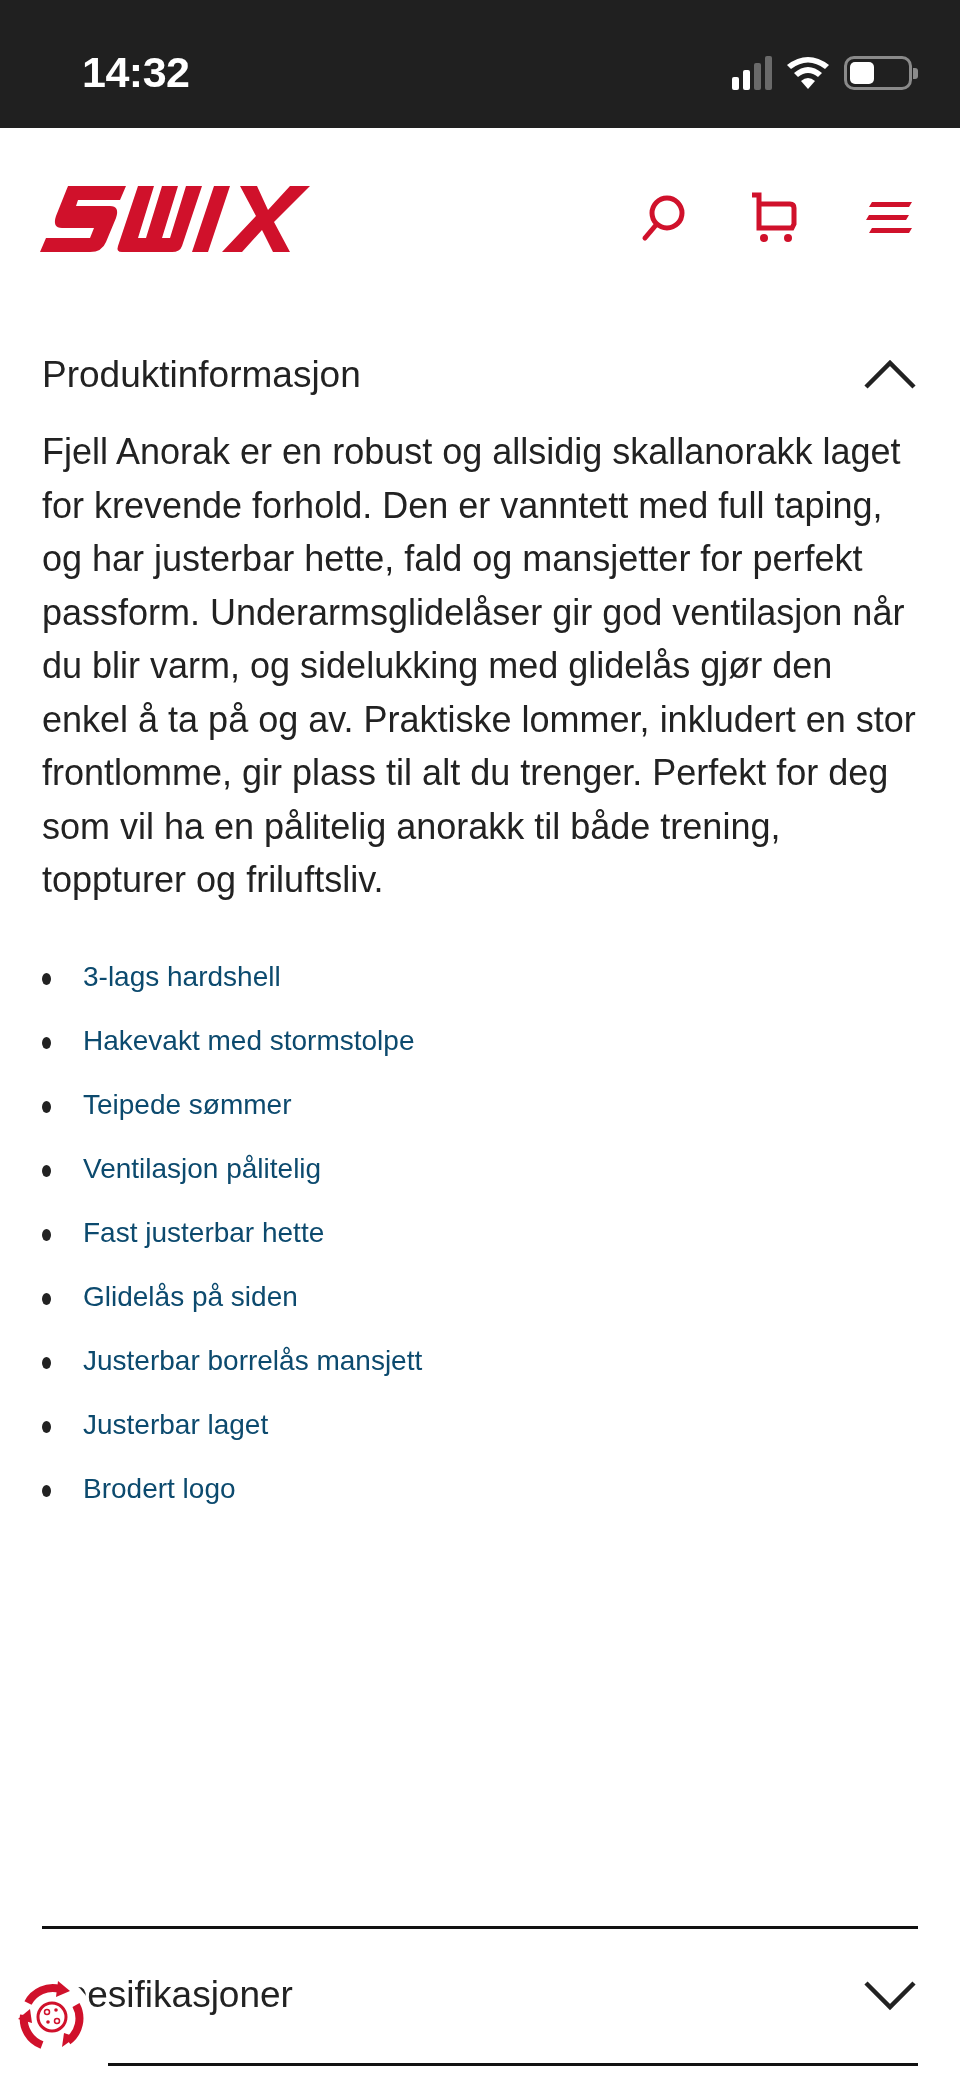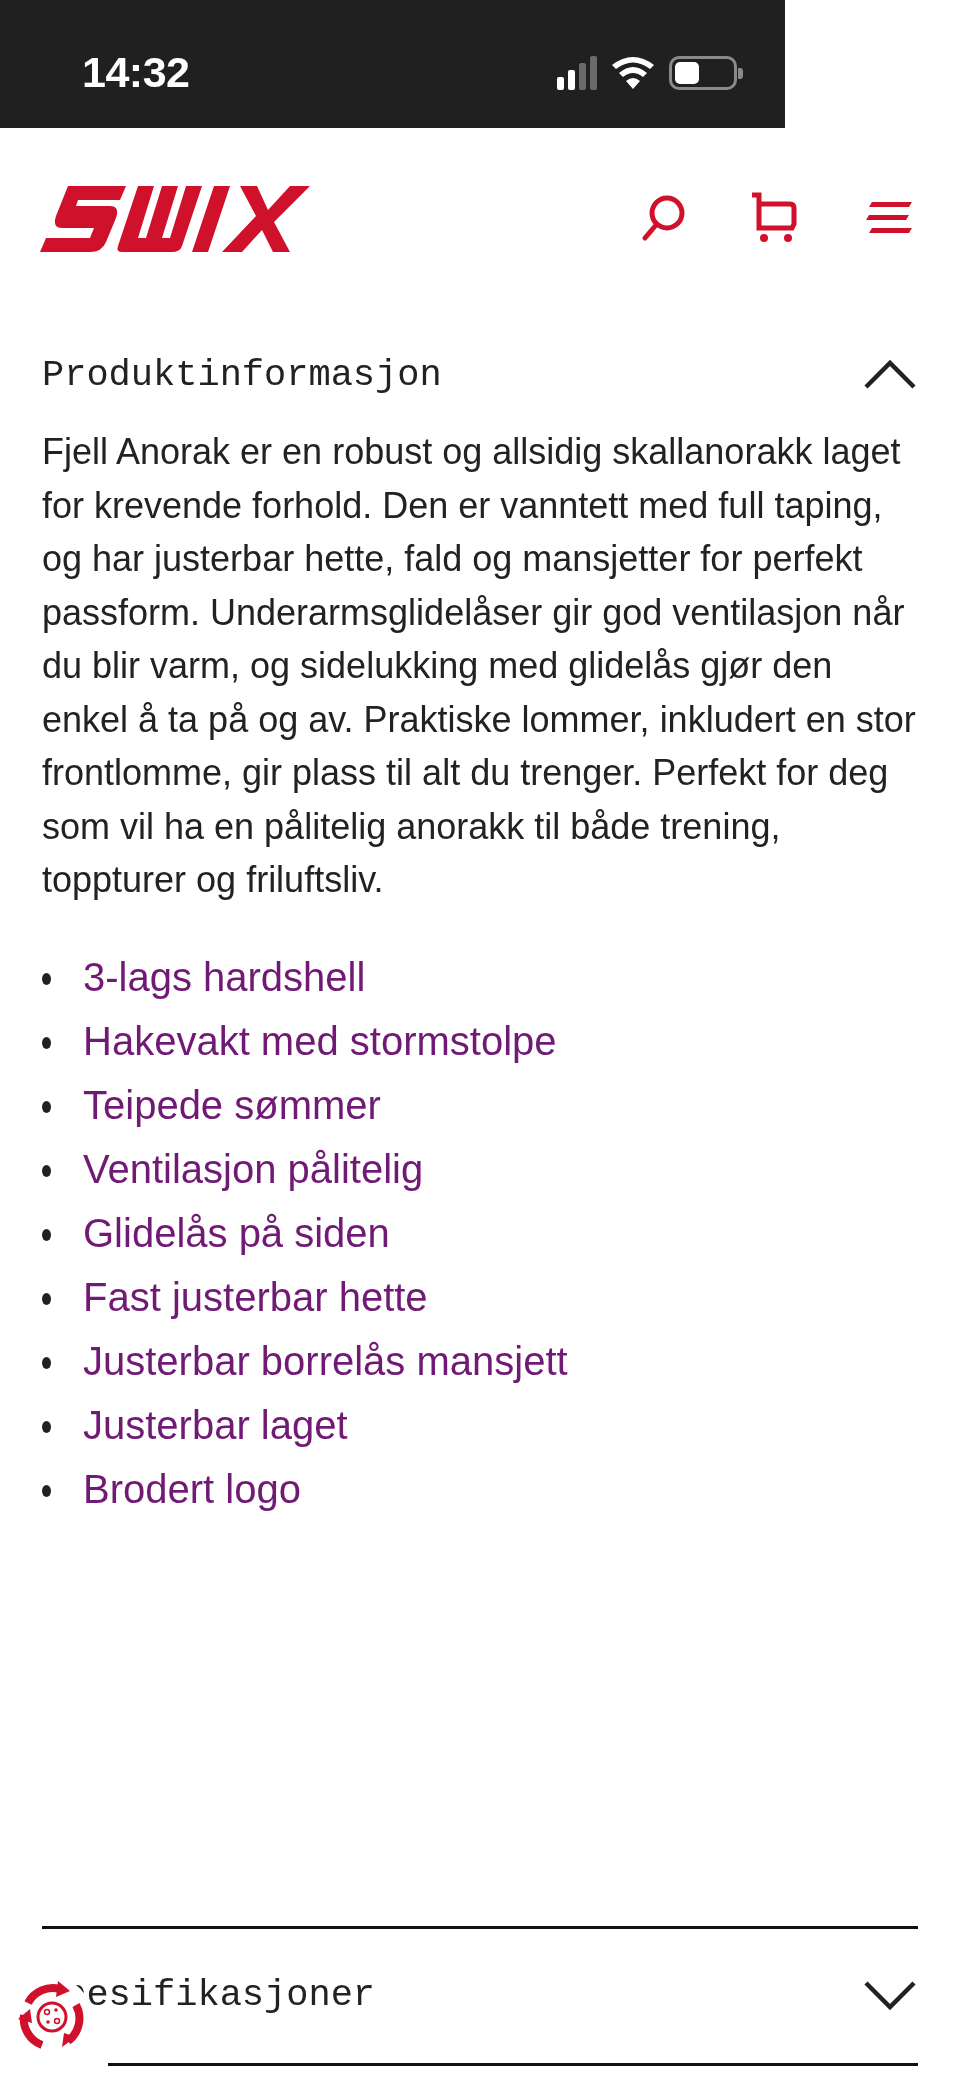--- a/index.html
+++ b/index.html
@@ -6,7 +6,7 @@
     html, body { width: 960px; height: 2079px; background: #ffffff; overflow: hidden; }
     body { font-family: "Liberation Sans", "DejaVu Sans", sans-serif; color: #222222; position: relative; }
 
-    .status-bar { position: absolute; left: 0; top: 0; width: 785px; height: 128px; background: #202020; }
+    .status-bar { position: absolute; left: 0; top: 0; width: 960px; height: 128px; background: #202020; }
     .status-time { position: absolute; left: 82px; top: 48px; font-size: 43px; font-weight: bold; color: #ffffff; letter-spacing: -0.5px; font-family: "Liberation Sans", sans-serif; }
     .status-icons { position: absolute; right: 48px; top: 56px; display: flex; align-items: center; gap: 14px; }
     .signal { display: flex; align-items: flex-end; gap: 4px; height: 34px; }

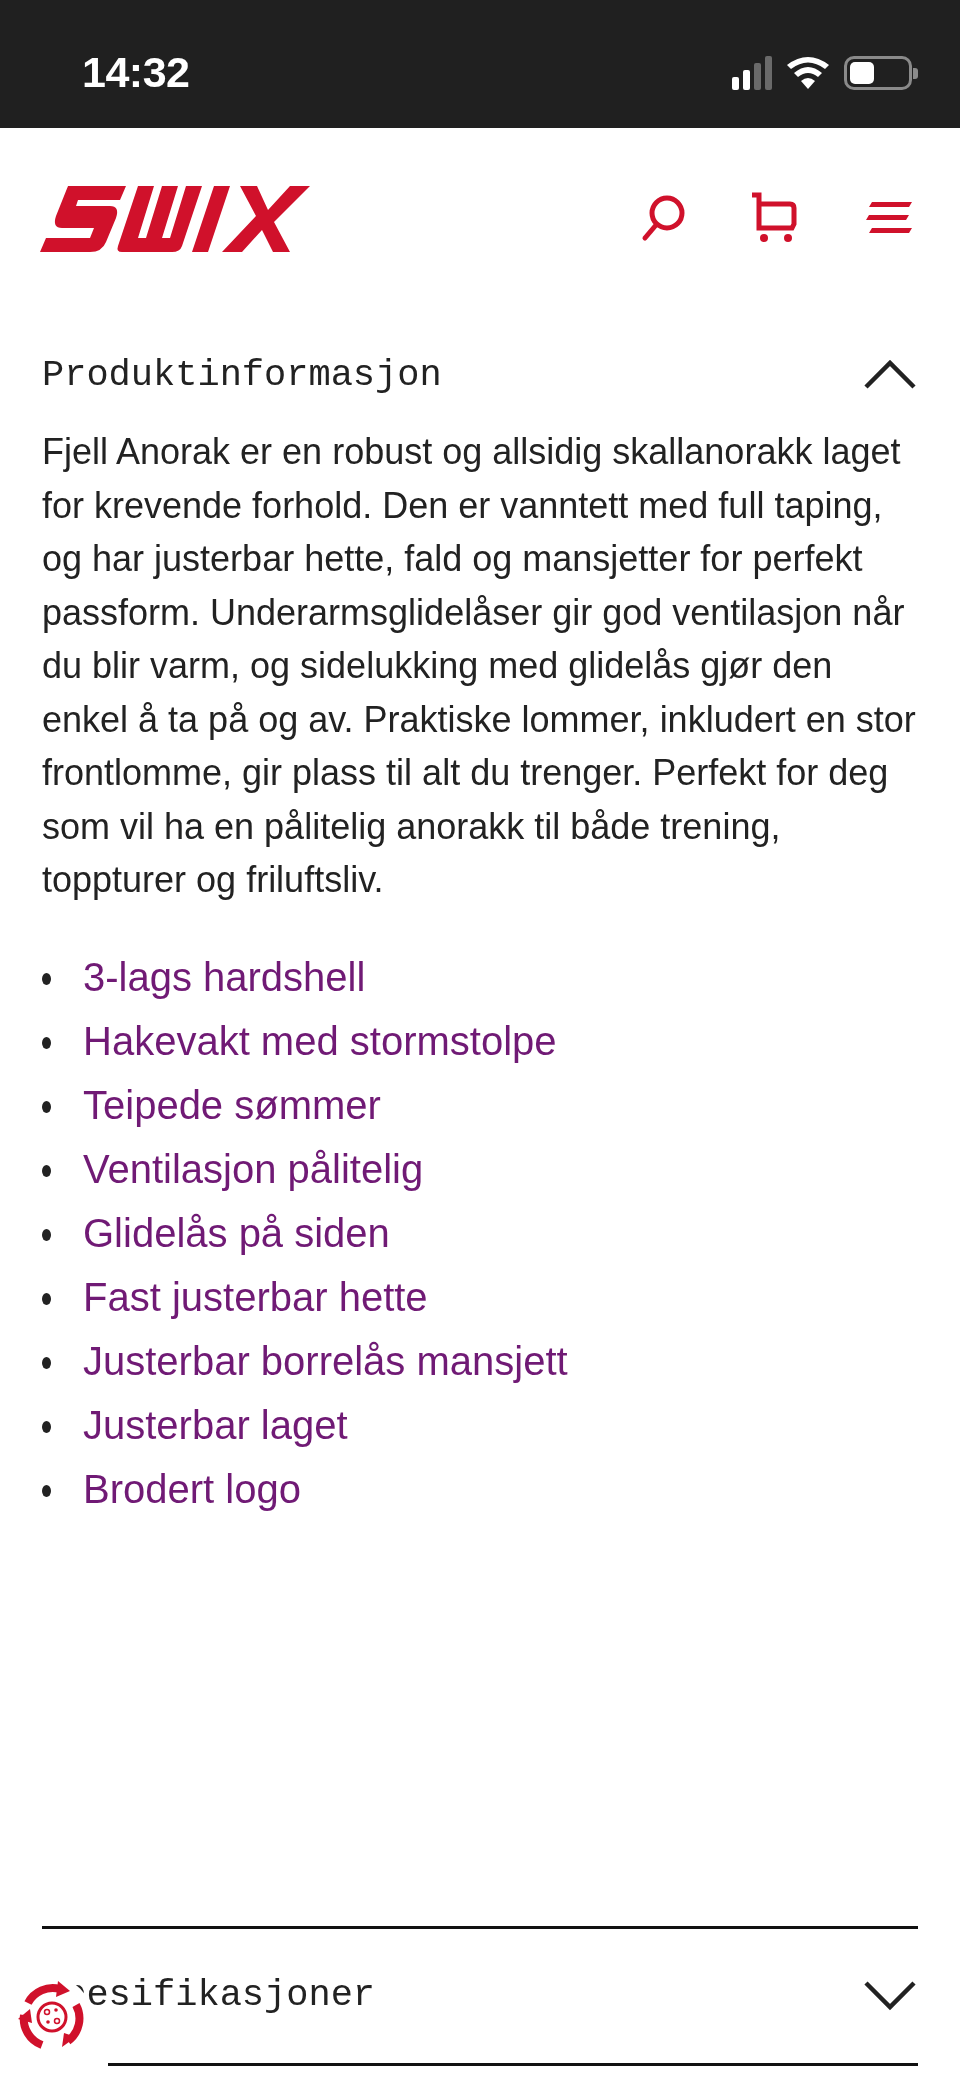--- a/index.html
+++ b/index.html
@@ -24,7 +24,7 @@
     .nav-menu { left: 862px; }
 
     .accordion { position: absolute; left: 42px; width: 876px; }
-    .acc-head { display: flex; justify-content: space-between; align-items: center; cursor: pointer; font-family: Liberation Mono, monospace; }
+    .acc-head { display: flex; justify-content: space-between; align-items: center; cursor: pointer; }
     .acc-title { font-size: 37px; color: #222222; }
     .acc-chevron { width: 56px; height: 40px; }
 

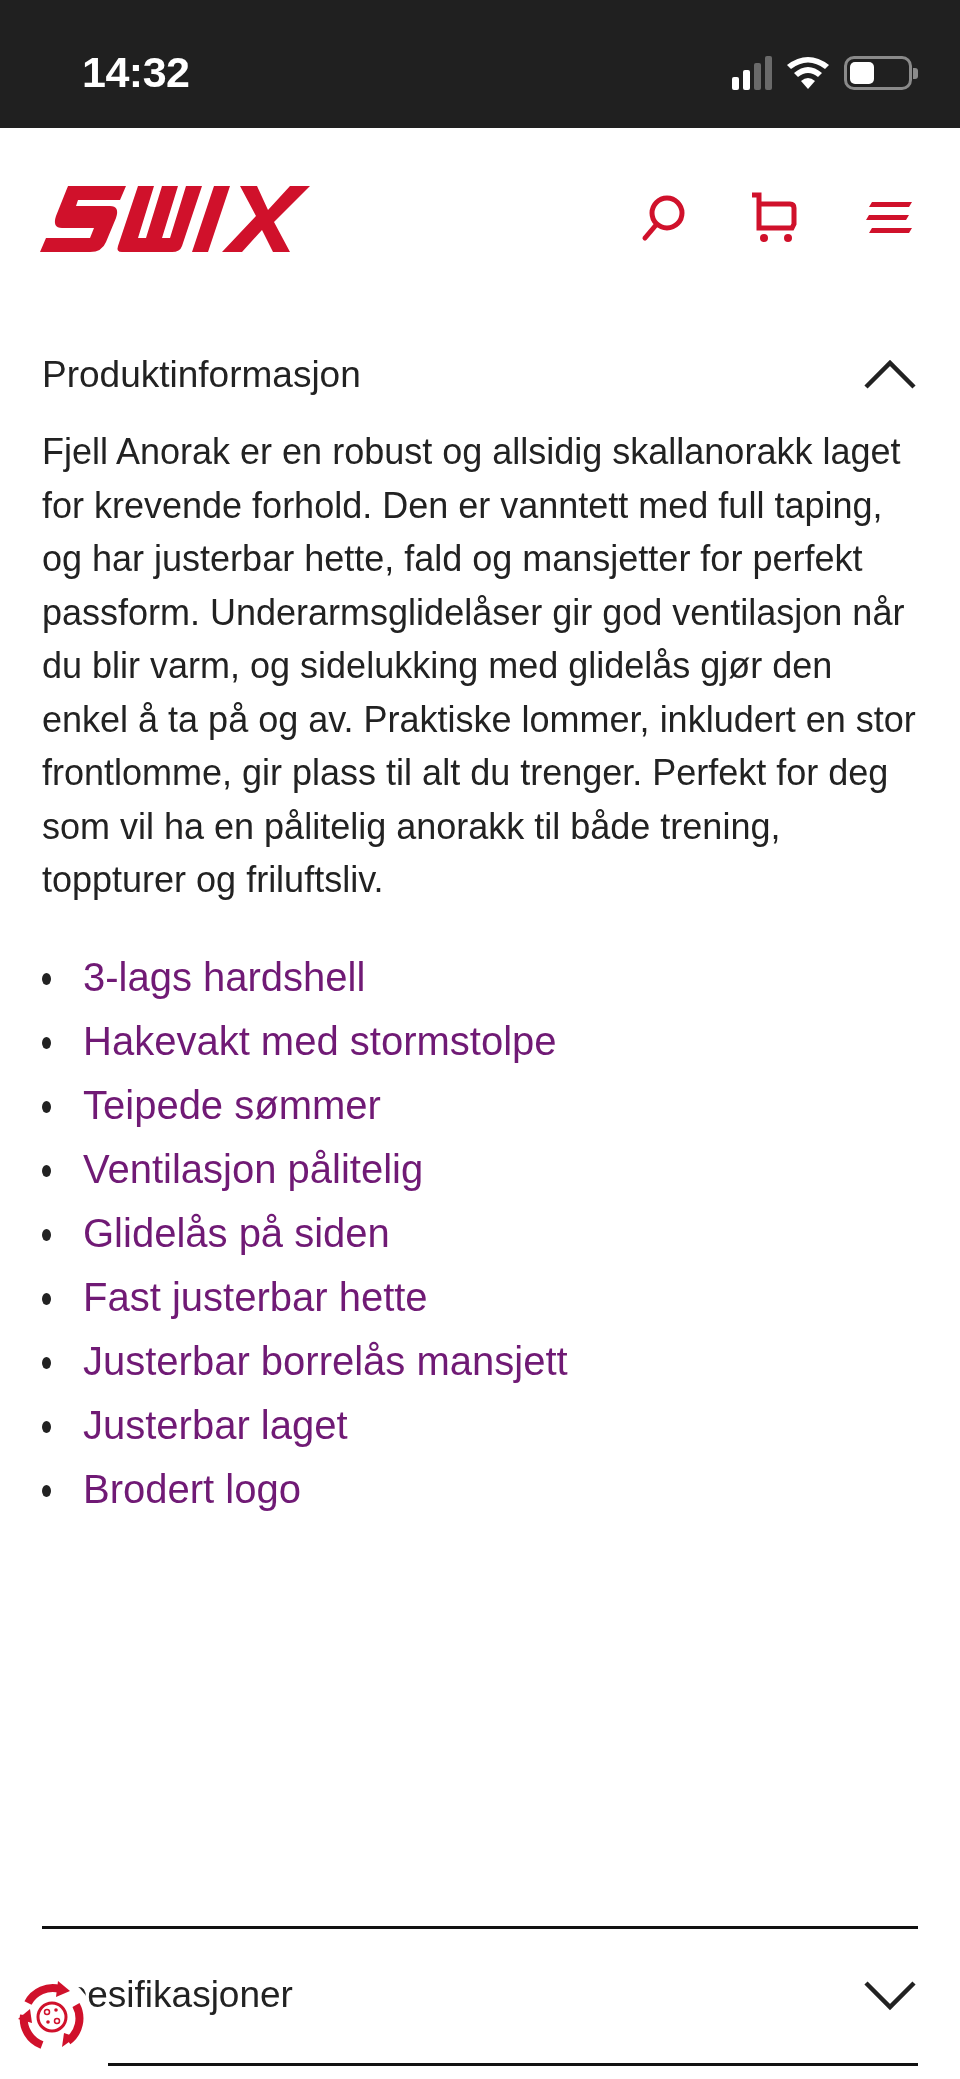--- a/index.html
+++ b/index.html
@@ -32,7 +32,7 @@
     .acc-produktinfo .acc-head { height: 60px; }
     .description { margin-top: 20px; font-size: 36px; line-height: 53.5px; color: #222222; width: 880px; }
     .features { margin-top: 38px; list-style: none; }
-    .features li { position: relative; padding-left: 41px; font-size: 40px; line-height: 64px; color: #701a75; }
+    .features li { position: relative; padding-left: 41px; font-size: 28px; line-height: 64px; color: #0c4a6e; }
     .features li::before { content: ""; position: absolute; left: 0; top: 28px; width: 9px; height: 12px; border-radius: 50%; background: #222222; }
 
     .divider { position: absolute; height: 3px; background: #111111; }

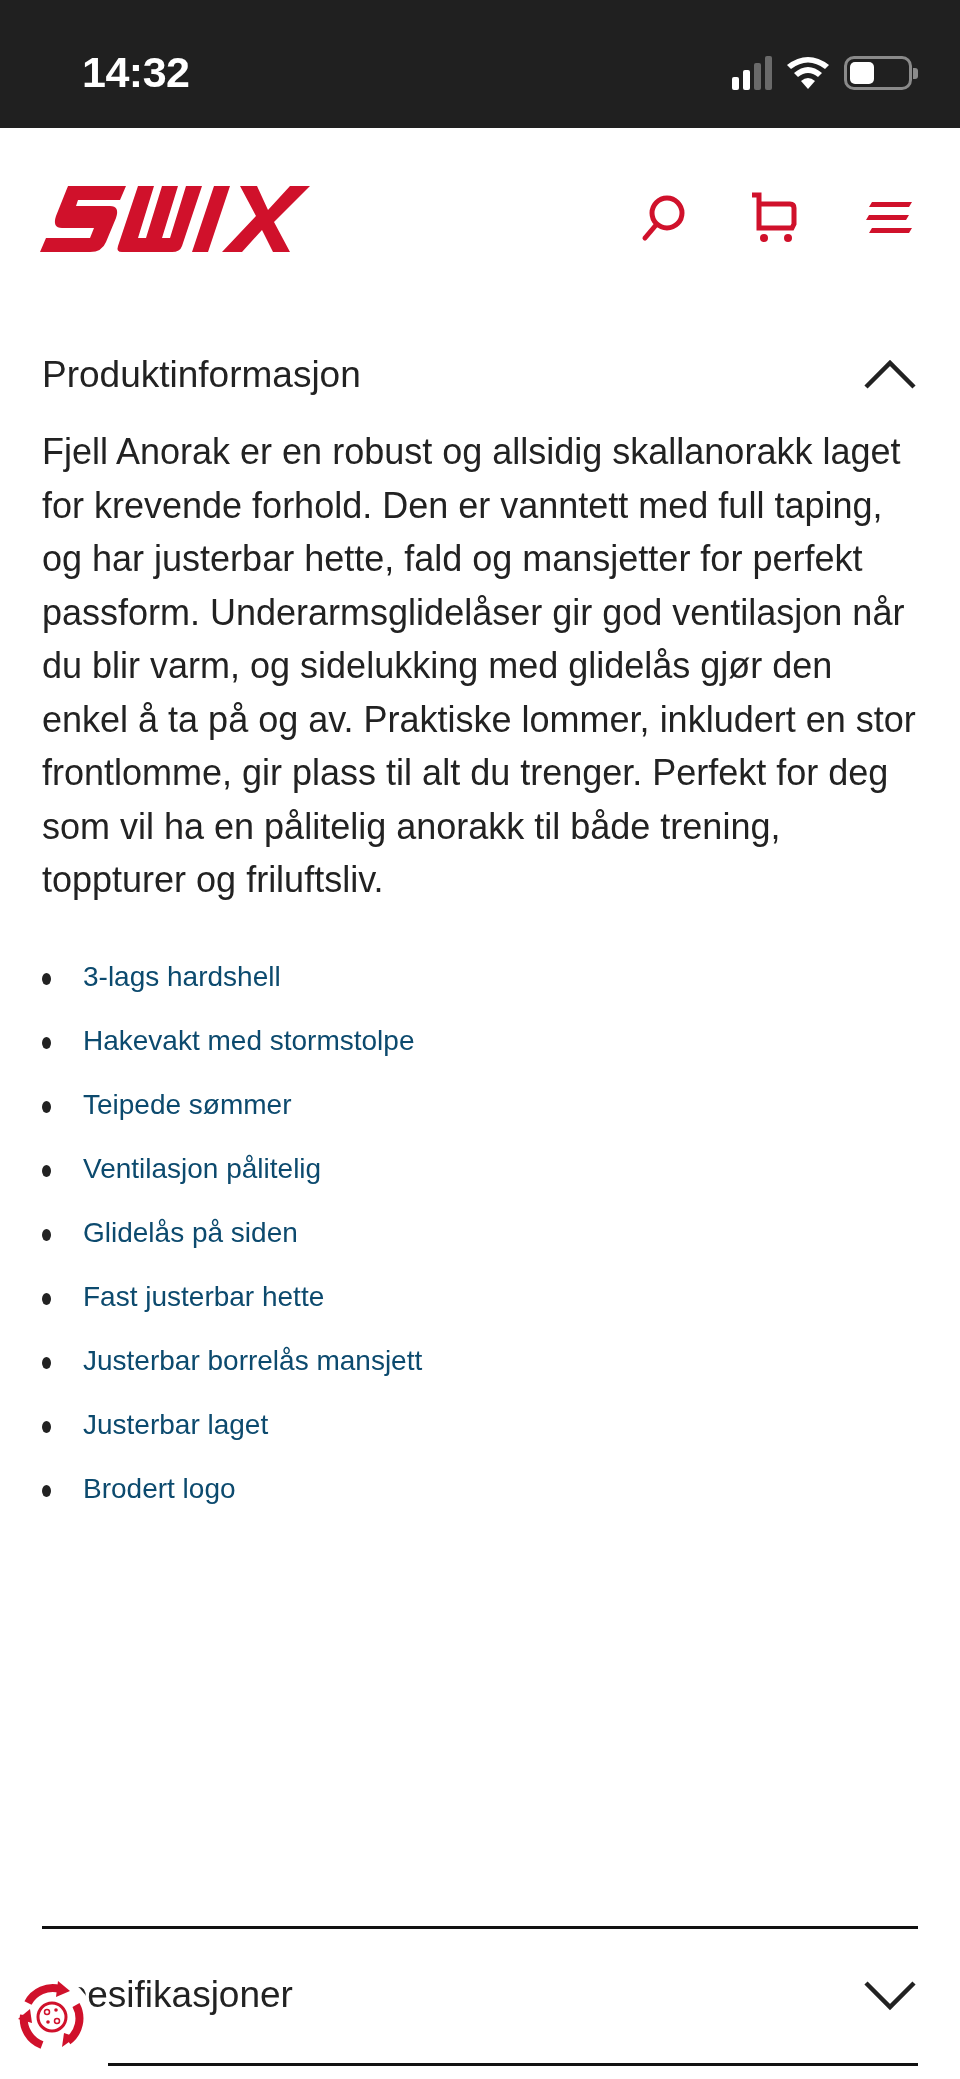--- a/index.html
+++ b/index.html
@@ -117,8 +117,8 @@
     <li>Hakevakt med stormstolpe</li>
     <li>Teipede sømmer</li>
     <li>Ventilasjon pålitelig</li>
+    <li>Fast justerbar hette</li>
     <li>Glidelås på siden</li>
-    <li>Fast justerbar hette</li>
     <li>Justerbar borrelås mansjett</li>
     <li>Justerbar laget</li>
     <li>Brodert logo</li>

